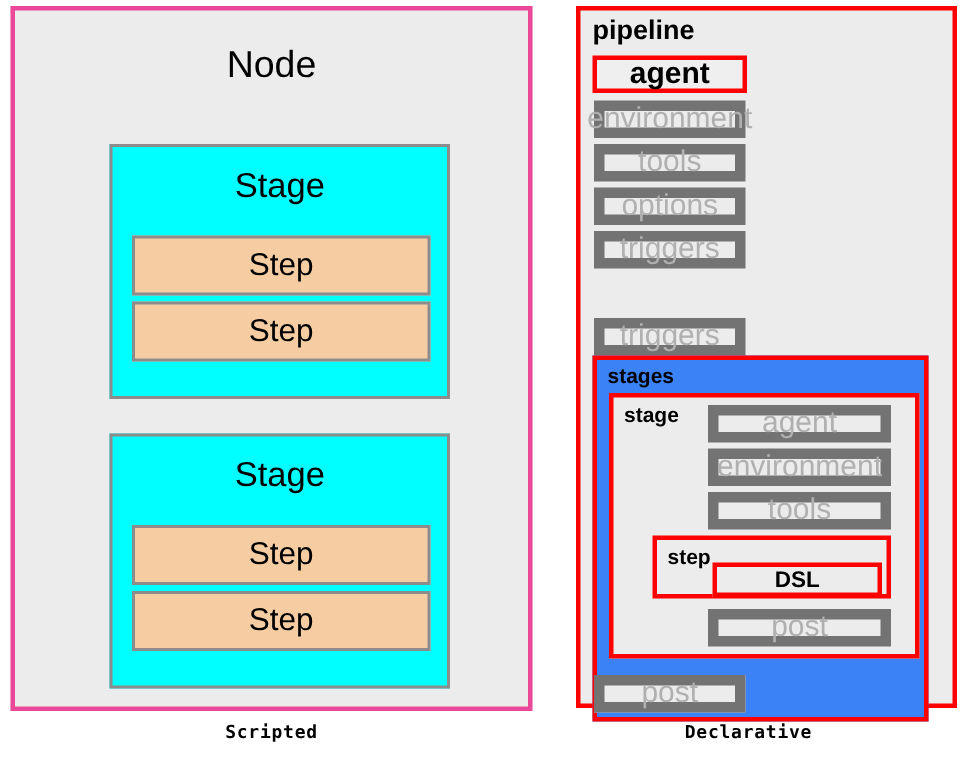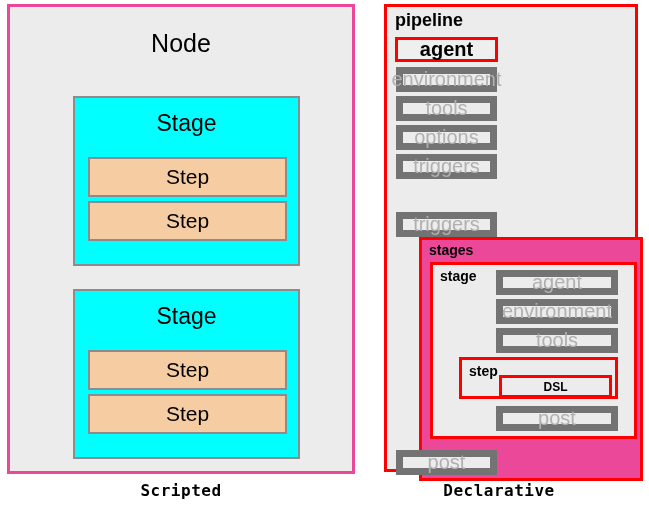--- a/index.html
+++ b/index.html
@@ -115,8 +115,7 @@
   #stages-box {
     left: 8px; top: 230px; width: 224px; height: 244px;
     border: 3px solid #ff0000;
-    background: #ec4899;
-    margin-left: 24px;
+    background: #3b82f6;
   }
   #stages-title {
     position: absolute;

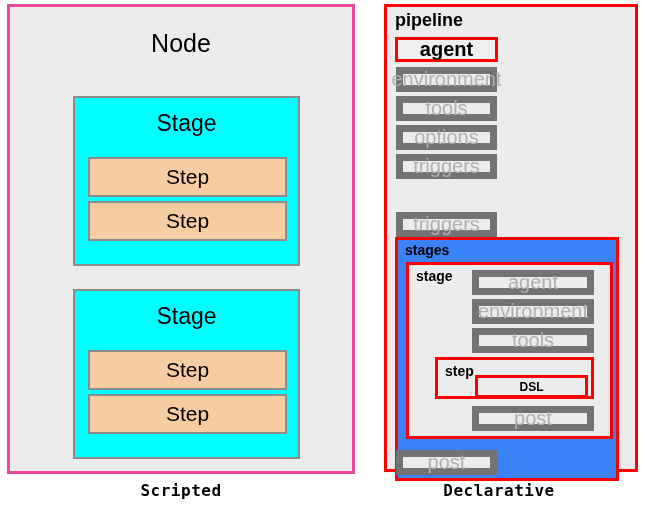--- a/index.html
+++ b/index.html
@@ -162,7 +162,7 @@
     background: #ececec;
     font-weight: bold;
     color: #000;
-    font-size: 12px;
+    font-size: 15px;
   }
 </style>
 </head>

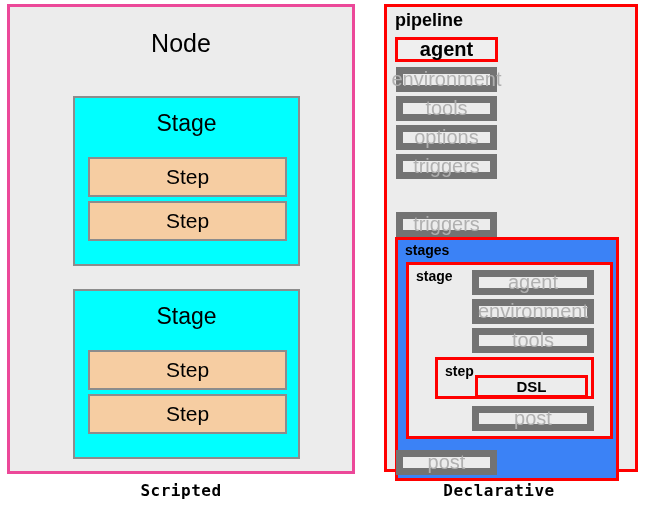--- a/index.html
+++ b/index.html
@@ -61,7 +61,7 @@
     text-align: center;
     font-family: "DejaVu Sans Mono", "Liberation Mono", monospace;
     font-weight: bold;
-    font-size: 16px;
+    font-size: 12px;
     color: #000;
     letter-spacing: 0.5px;
   }

